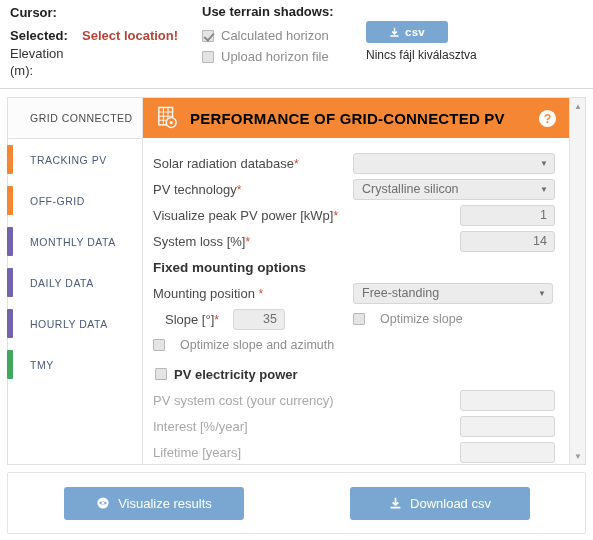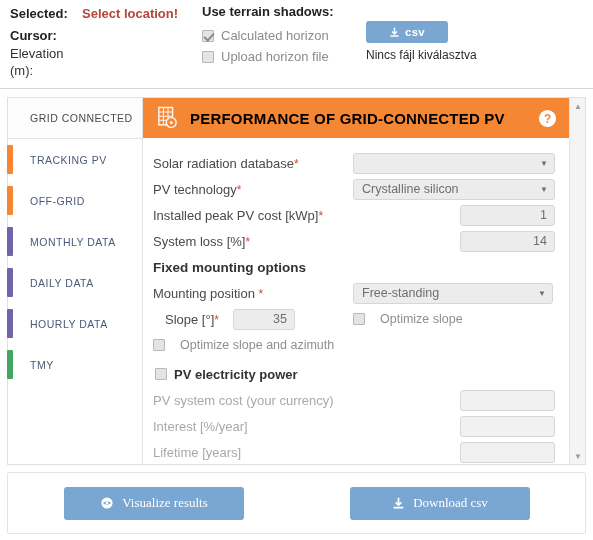--- a/index.html
+++ b/index.html
@@ -222,12 +222,12 @@
 <div class="topstrip">
 
   <div class="top-left">
+    <div class="trow" style="margin-top:4px;">
+      <span class="tlabel">Cursor:</span>
+    </div>
     <div class="trow" style="margin-top:5px;">
       <span class="tlabel narrow">Selected:</span>
       <span class="tvalue-red">Select location!</span>
-    </div>
-    <div class="trow" style="margin-top:4px;">
-      <span class="tlabel">Cursor:</span>
     </div>
     <div class="elev">Elevation</div>
     <div class="elev">(m):</div>

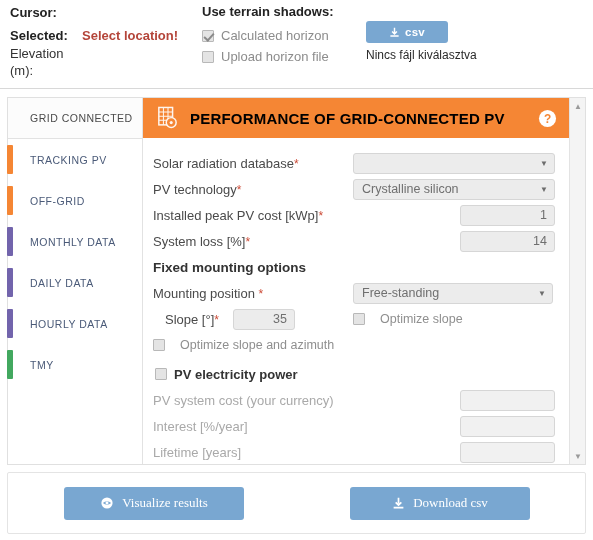--- a/index.html
+++ b/index.html
@@ -327,7 +327,7 @@
       </div>
 
       <div class="frow">
-        <span class="flabel"><span>Installed peak PV cost [kWp]</span><span class="req">*</span></span>
+        <span class="flabel"><span>Visualize peak PV power [kWp]</span><span class="req">*</span></span>
         <span style="width:107px;flex:none;"></span>
         <span class="inp num">
           <span>1</span>

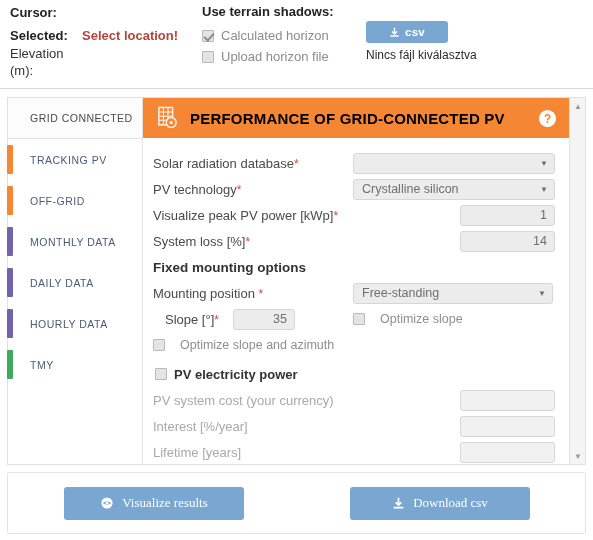--- a/index.html
+++ b/index.html
@@ -168,7 +168,7 @@
   .inp.sel { width: 200px; padding-left: 8px; justify-content: space-between; padding-right: 6px; }
   .inp.sel.wide { width: 202px; }
   .inp.num { width: 95px; justify-content: flex-end; padding-right: 7px; }
-  .inp.num.sm { width: 62px; text-align: center; }
+  .inp.num.sm { width: 52px; text-align: center; }
   .inp.blank { width: 95px; background: #f1f1f1; }
   .caret { font-size: 8px; color: #6d6d6d; }
 

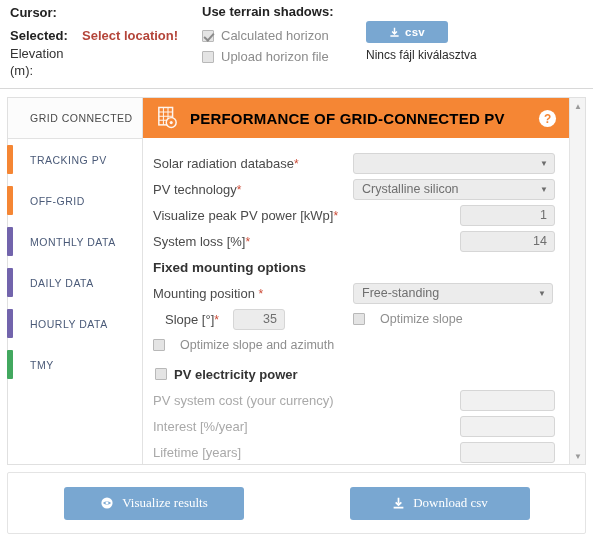--- a/index.html
+++ b/index.html
@@ -205,7 +205,7 @@
     width: 579px; height: 62px;
     border: 1px solid #e4e4e4; border-radius: 2px;
     background: #ffffff; box-sizing: border-box;
-    display: flex; align-items: center; font-family: Liberation Serif, serif;
+    display: flex; align-items: center;
   }
   .bigbtn {
     background: #79a7d1; color: #ffffff;

